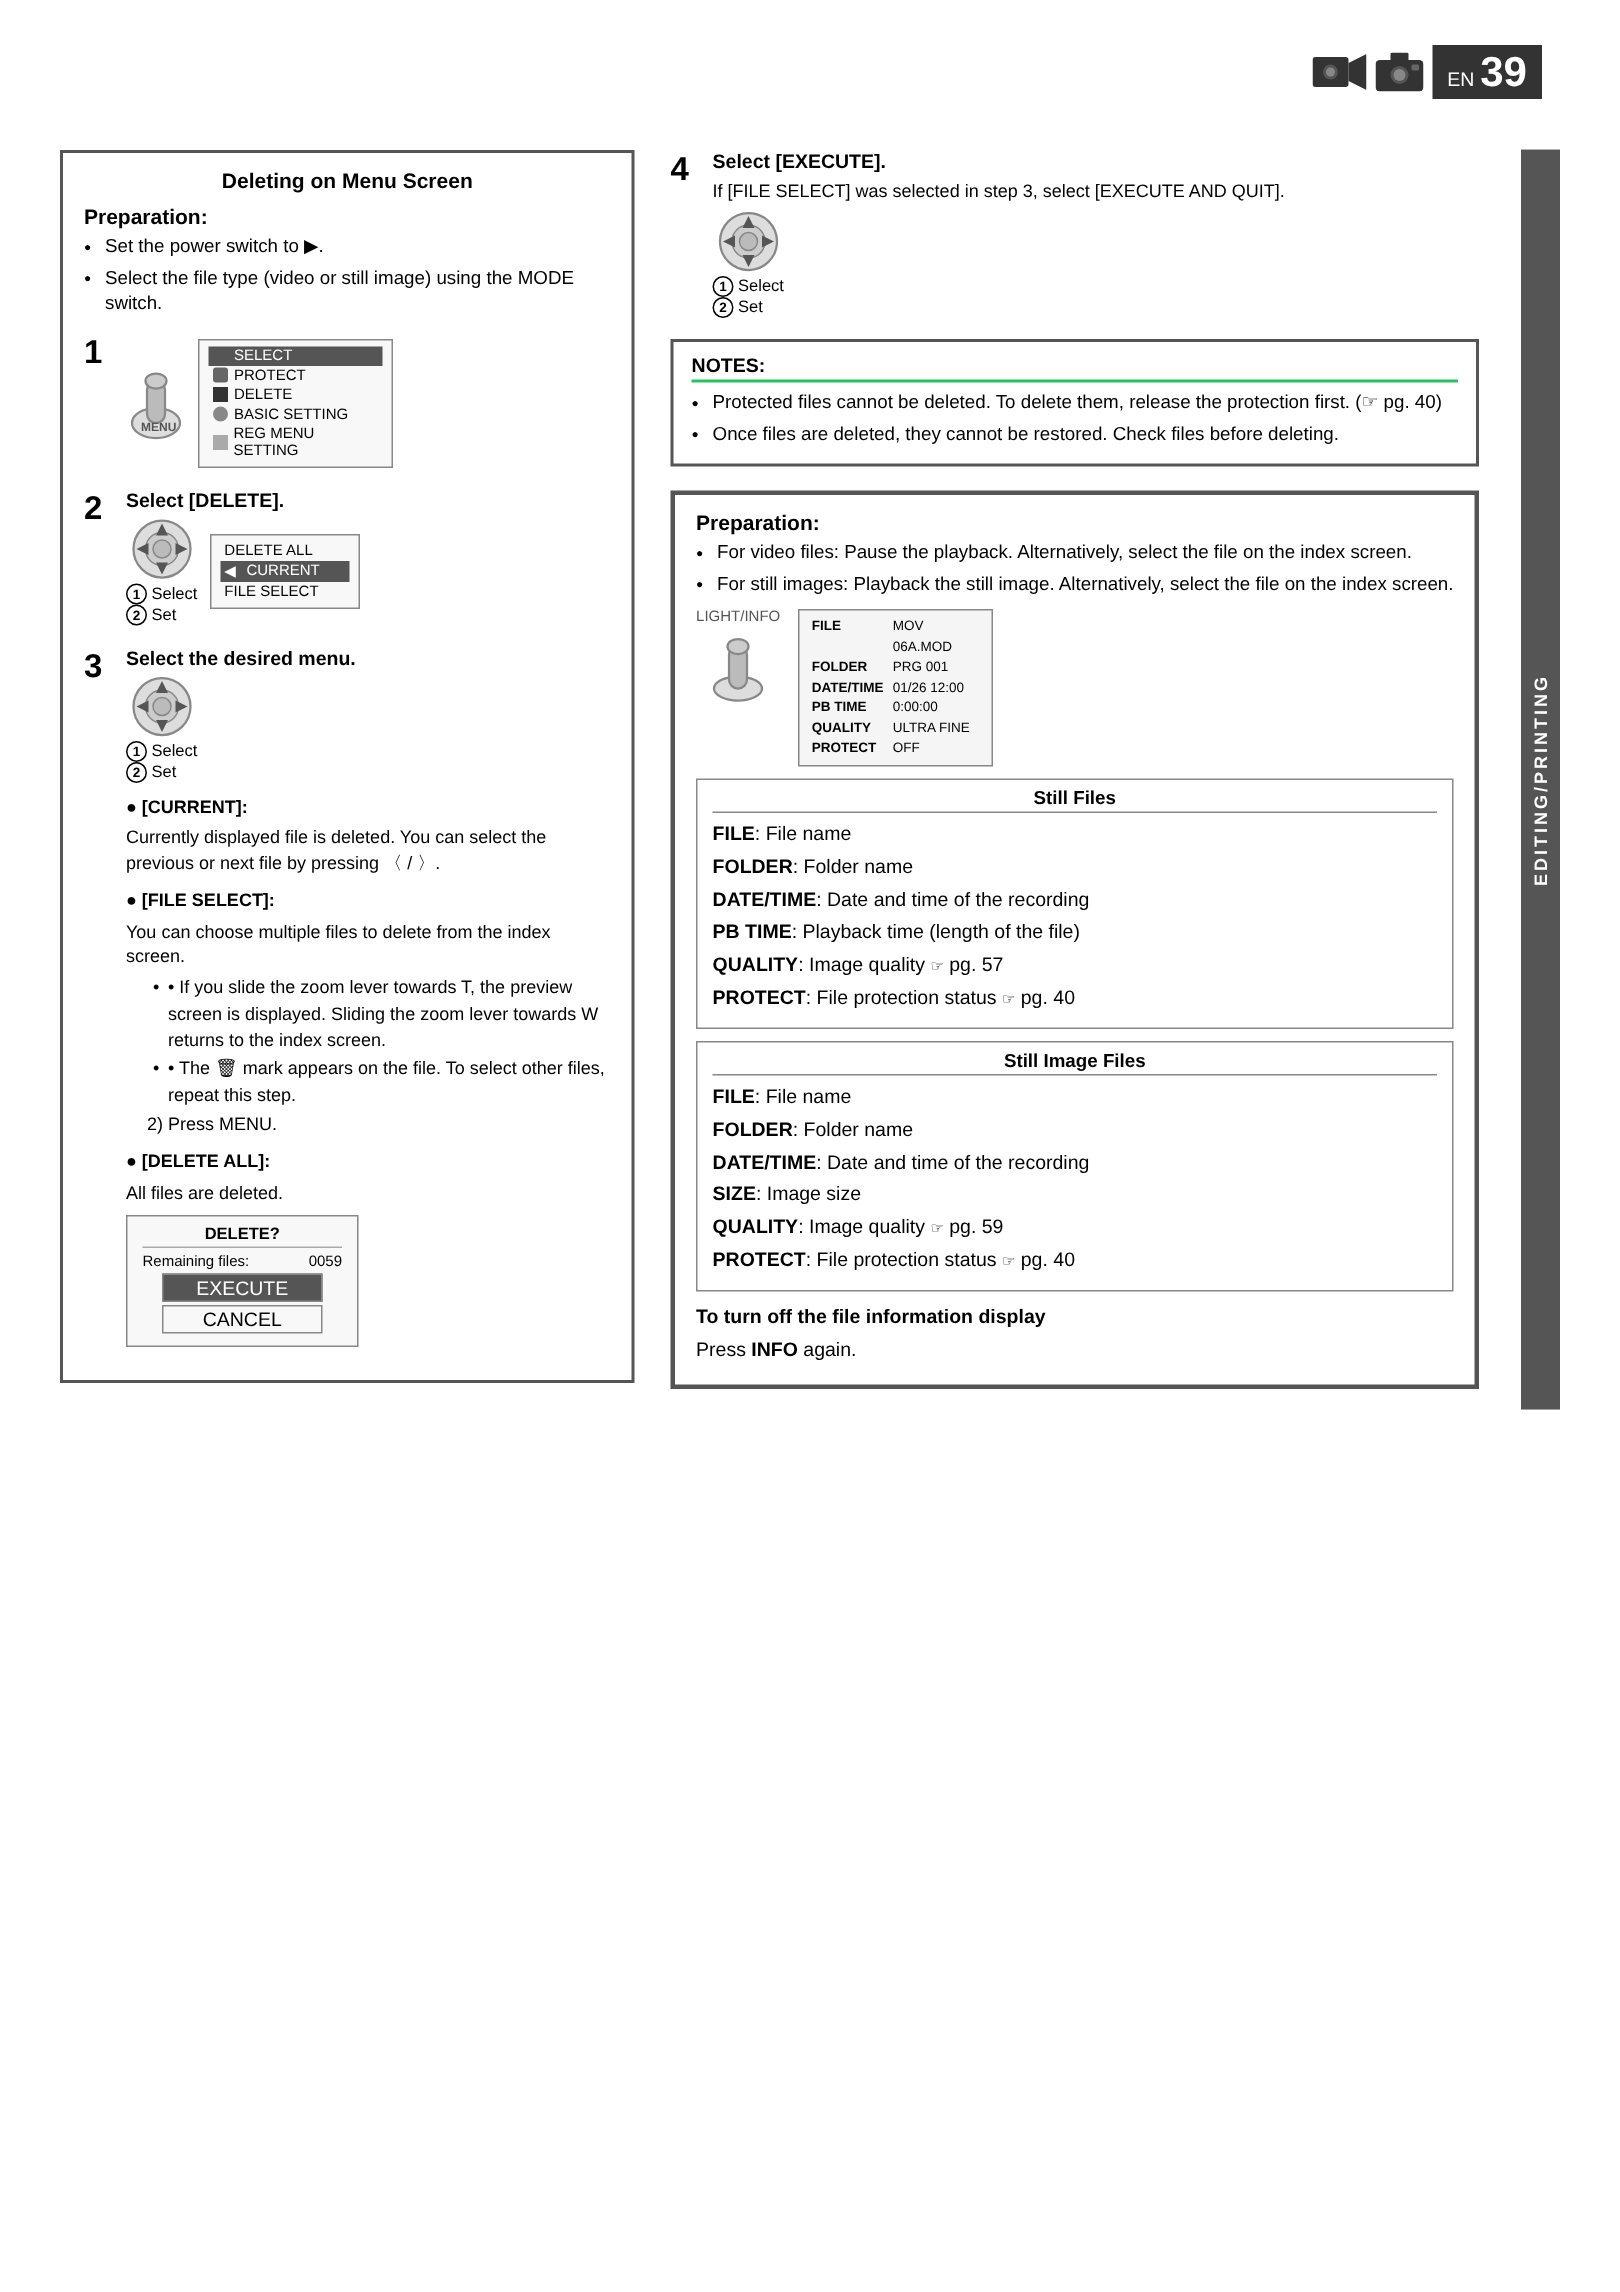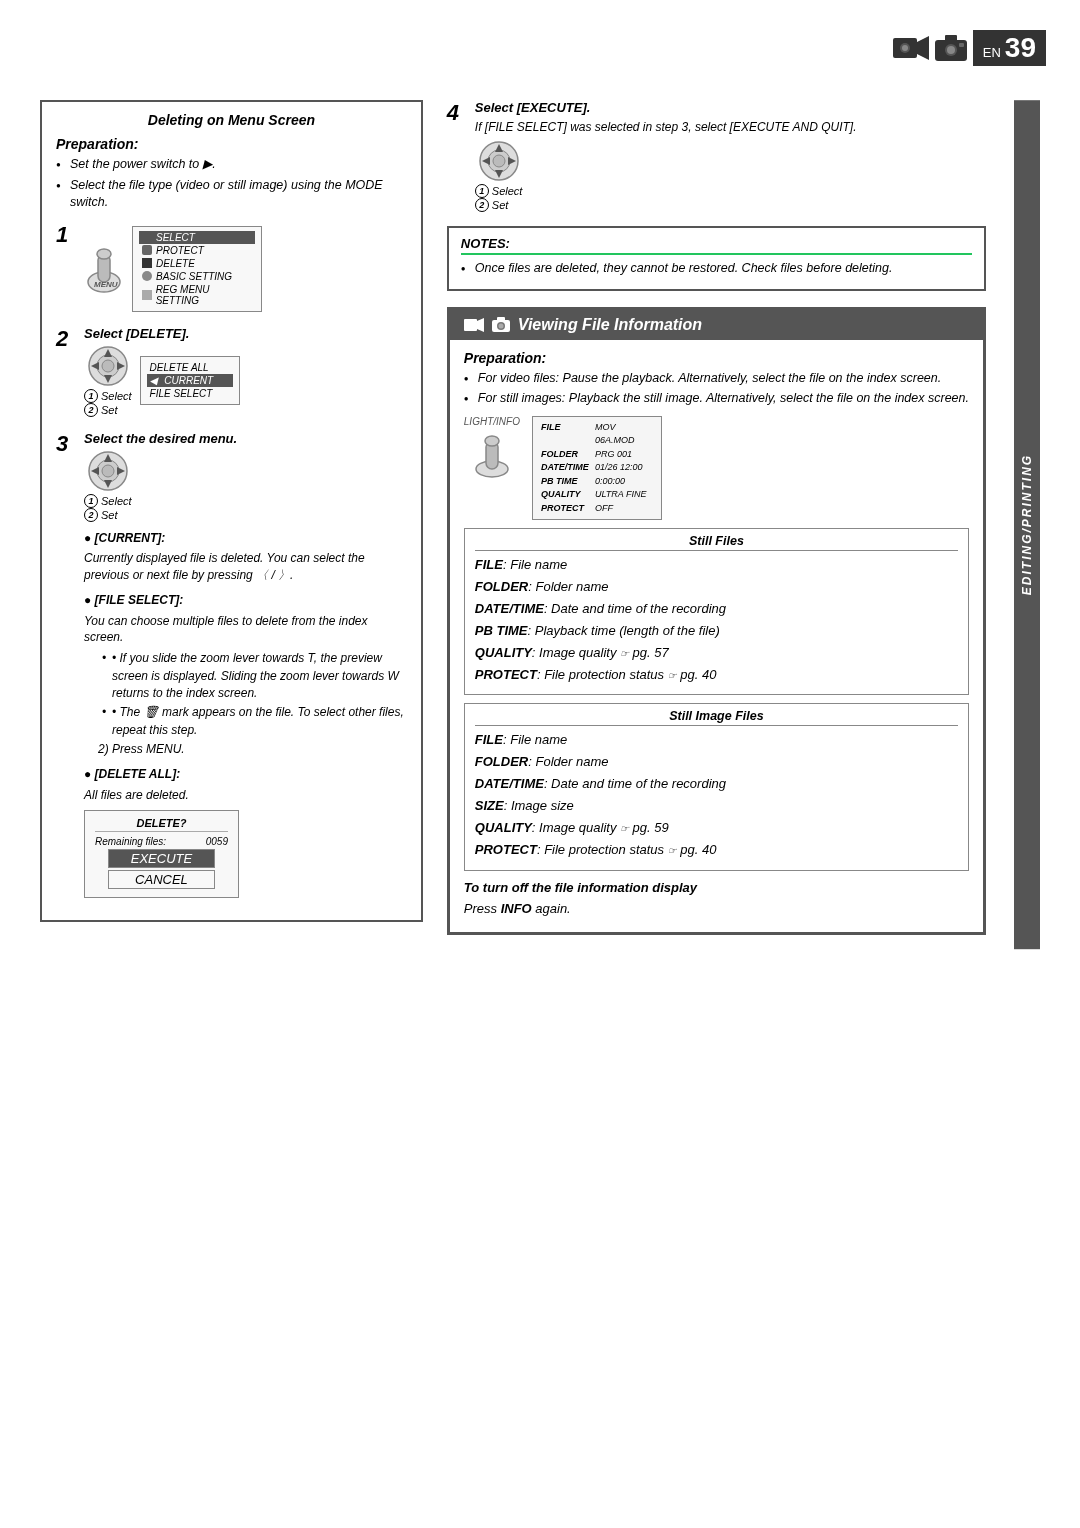--- a/index.html
+++ b/index.html
@@ -24,7 +24,7 @@
     .top-right-icons {
       position: absolute;
       top: 30px;
-      right: 34px;
+      right: 52px;
       display: flex;
       align-items: center;
       gap: 6px;

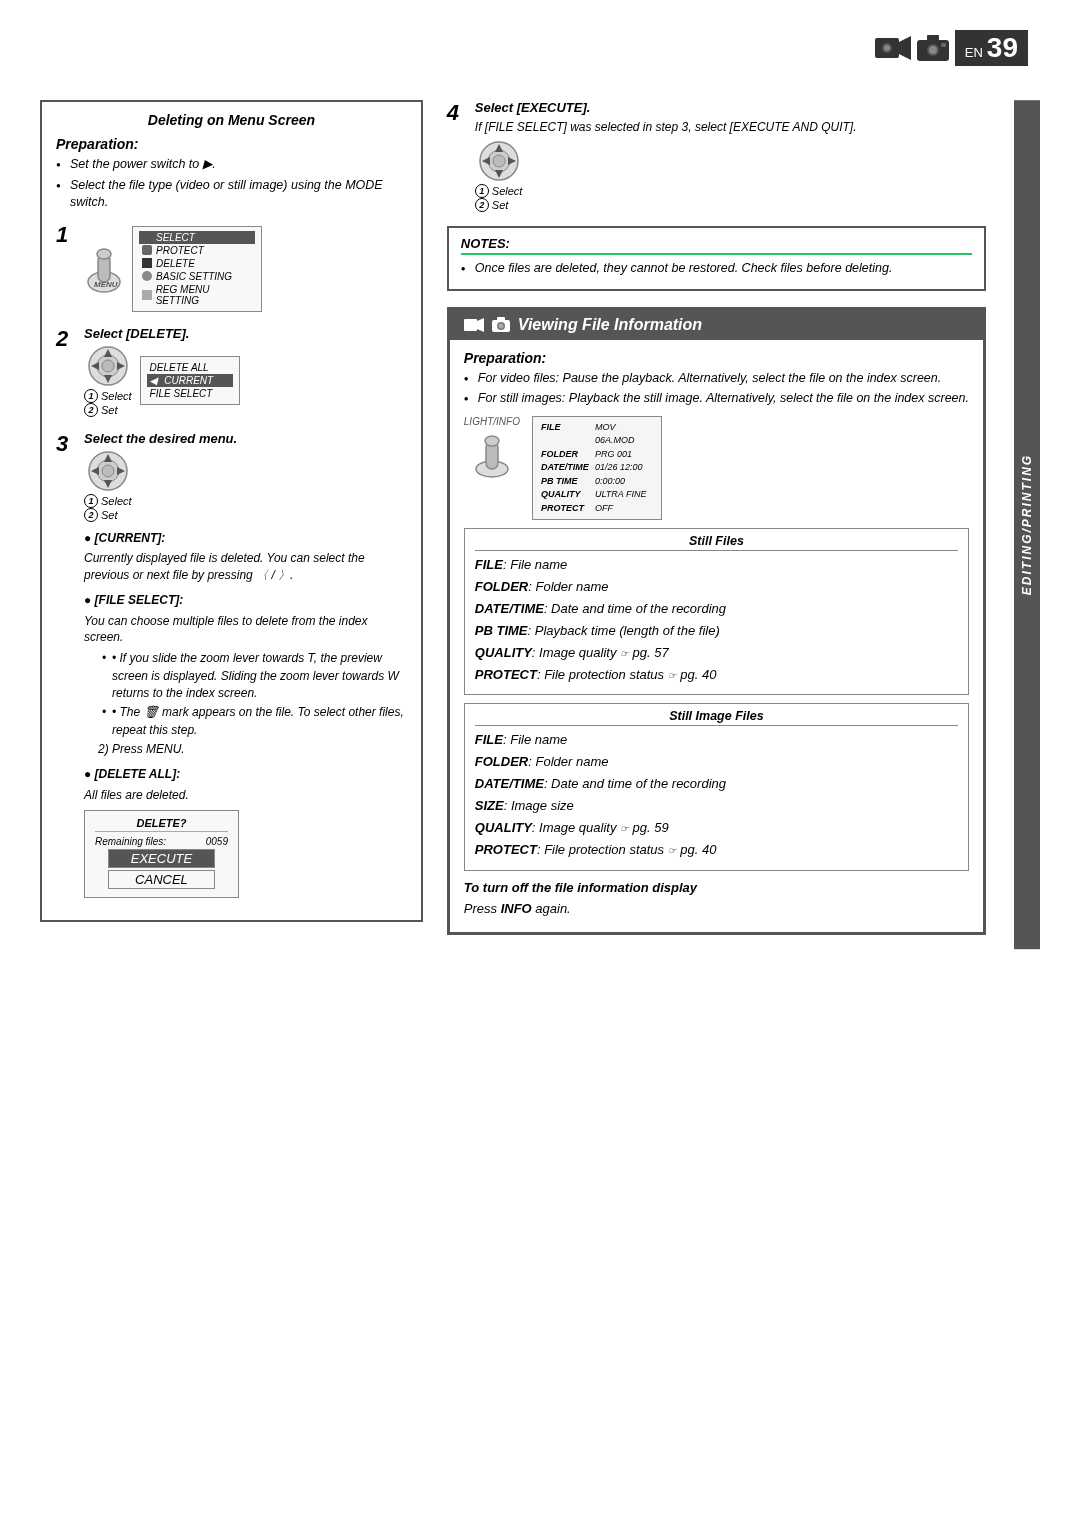--- a/index.html
+++ b/index.html
@@ -35,7 +35,6 @@
       display: flex;
       gap: 24px;
       margin-top: 60px;
-      font-style: italic;
     }
     .left-col {
       flex: 1;

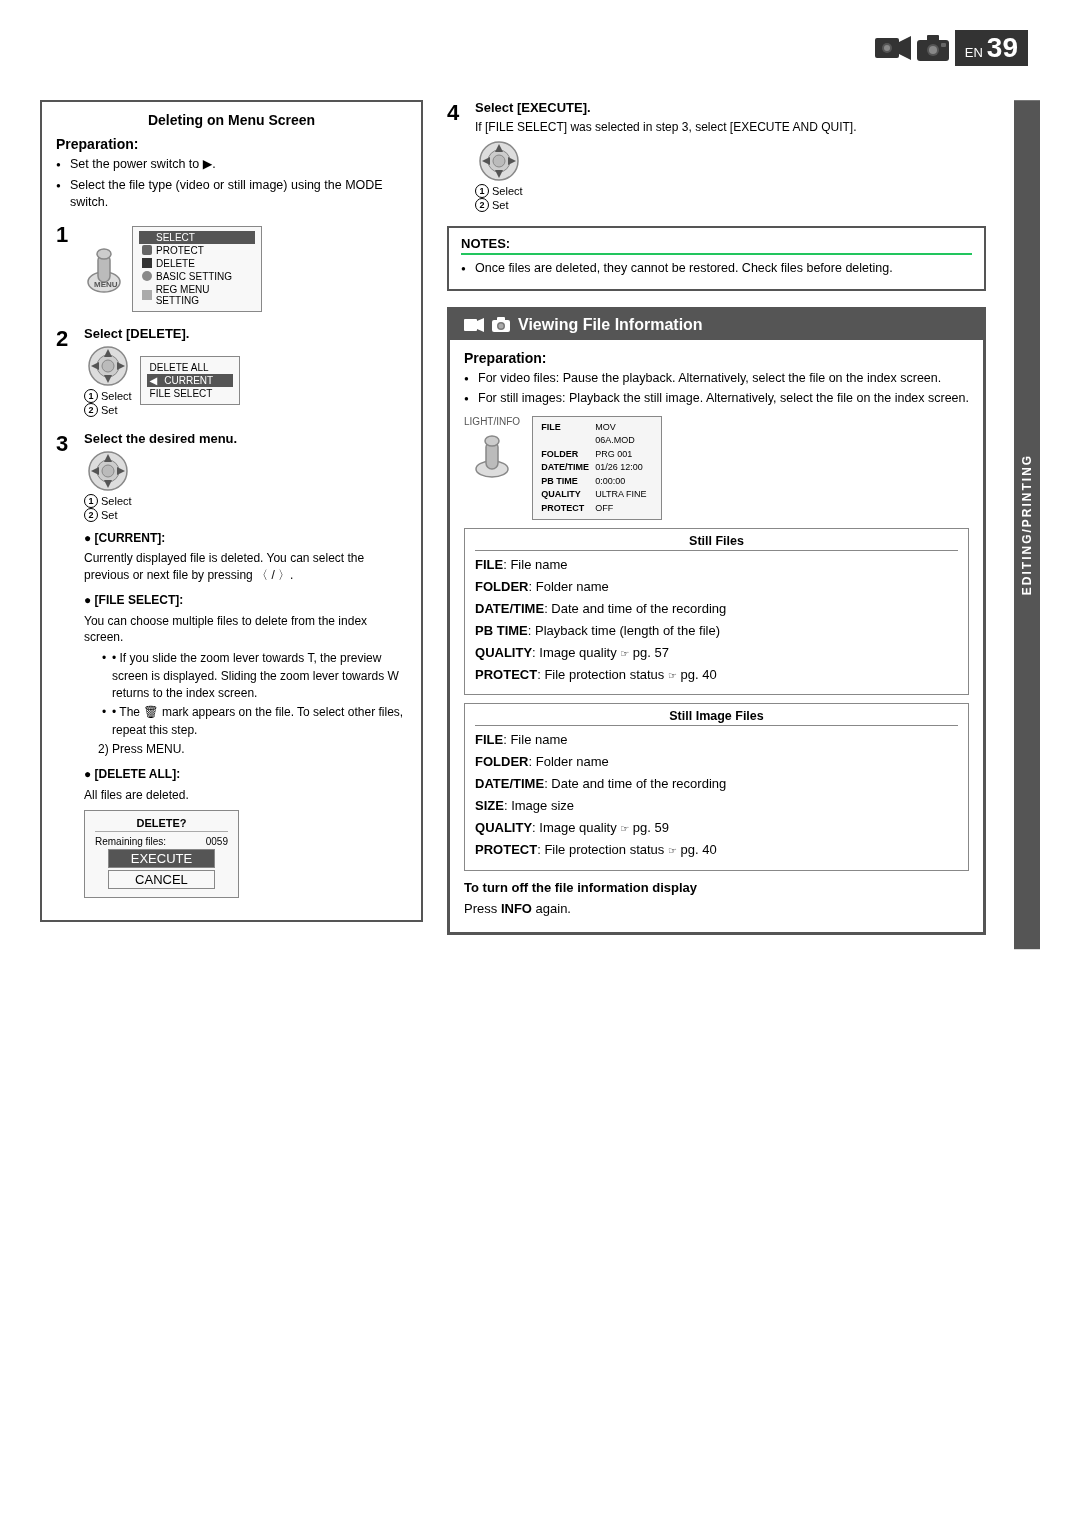--- a/index.html
+++ b/index.html
@@ -551,6 +551,7 @@
         <div class="notes-box">
           <div class="notes-title">NOTES:</div>
           <ul class="bullet-list">
+            <li>Protected files cannot be deleted. To delete them, release the protection first. (☞ pg. 40)</li>
             <li>Once files are deleted, they cannot be restored. Check files before deleting.</li>
           </ul>
         </div>

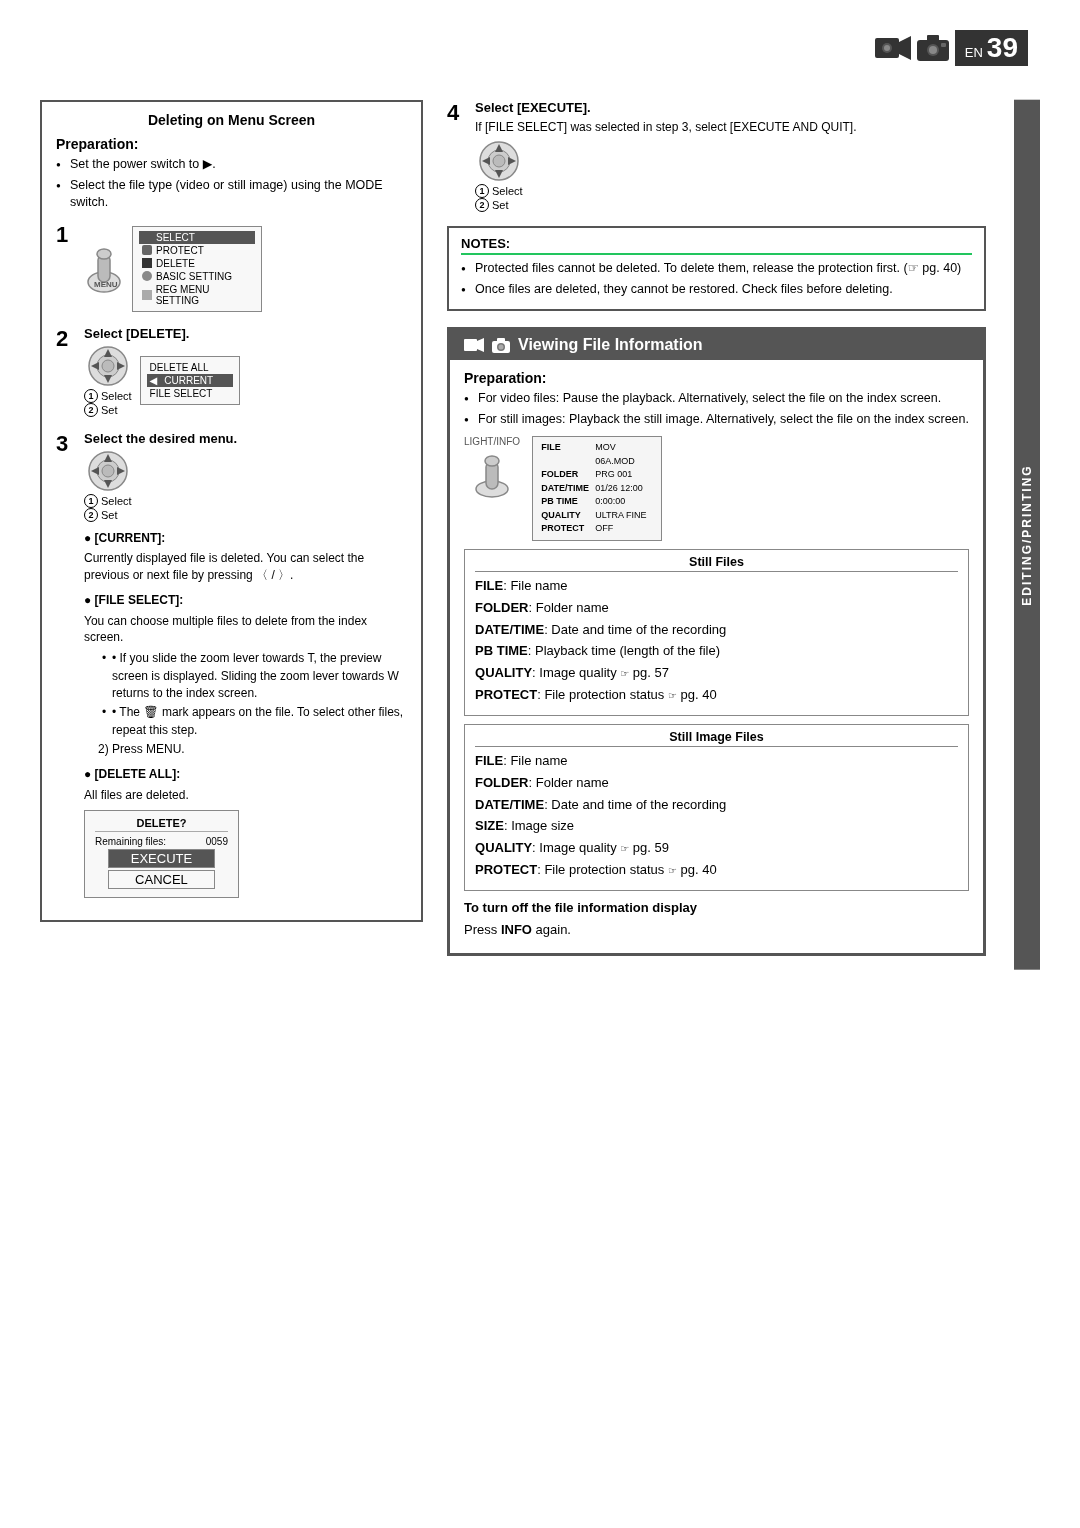--- a/index.html
+++ b/index.html
@@ -557,20 +557,6 @@
         </div>
 
         <div class="vfi-section" style="margin-top:16px;">
-          <div class="vfi-title-bar">
-
-            <svg width="20" height="16" viewBox="0 0 20 16">
-              <rect x="0" y="2" width="13" height="12" rx="1" fill="#fff"></rect>
-              <polygon points="13,4 20,1 20,15 13,12" fill="#fff"></polygon>
-            </svg>
-            <svg width="18" height="15" viewBox="0 0 18 15">
-              <rect x="0" y="3" width="18" height="12" rx="2" fill="#fff"></rect>
-              <rect x="5" y="0" width="8" height="5" rx="1" fill="#fff"></rect>
-              <circle cx="9" cy="9" r="4" fill="#777"></circle>
-              <circle cx="9" cy="9" r="2.5" fill="#aaa"></circle>
-            </svg>
-            <span>Viewing File Information</span>
-          </div>
           <div class="vfi-body">
             <div class="prep-label">Preparation:</div>
             <ul class="bullet-list">

